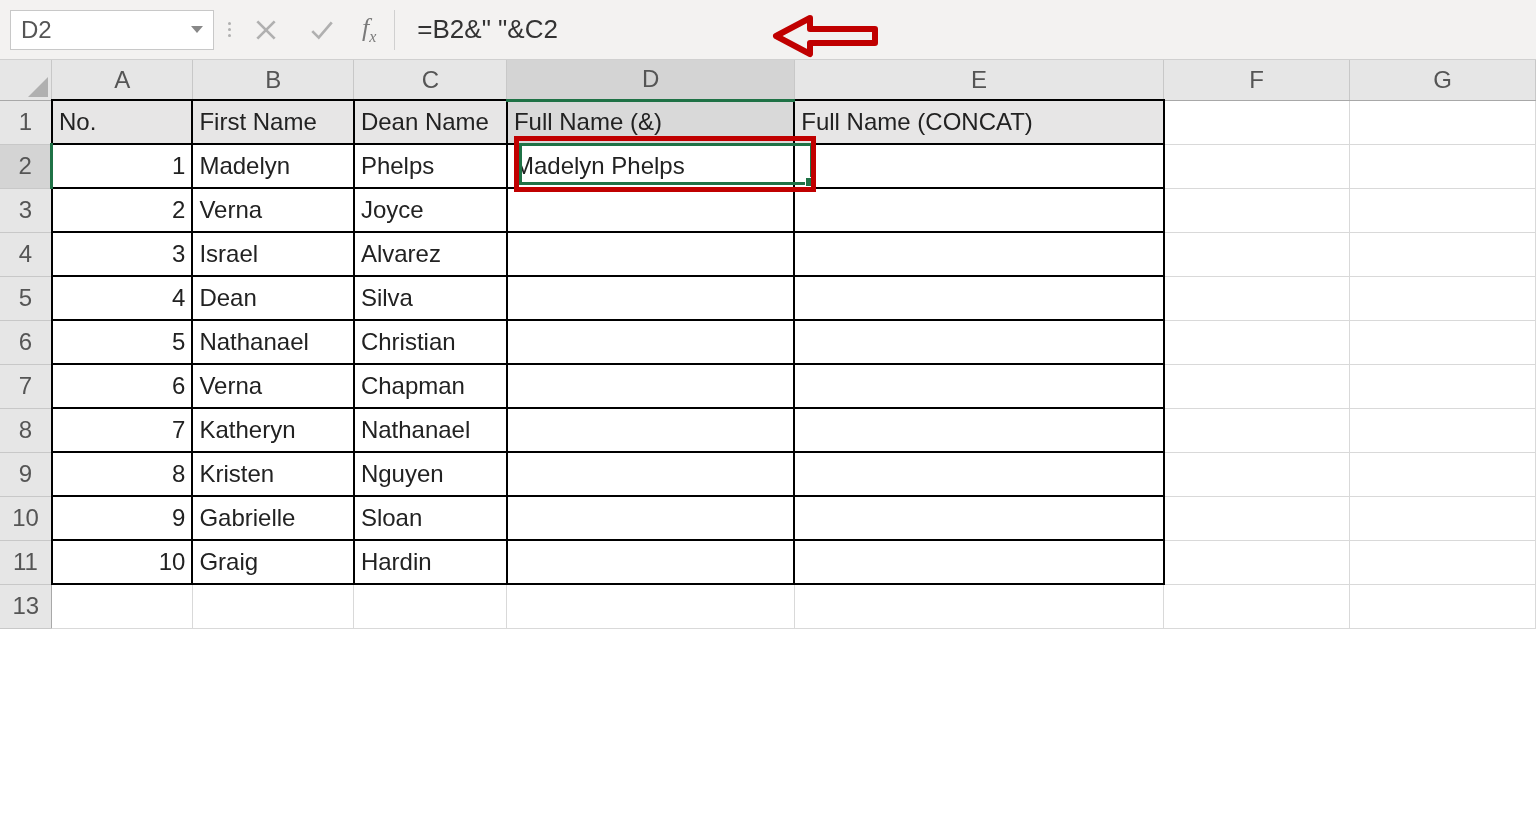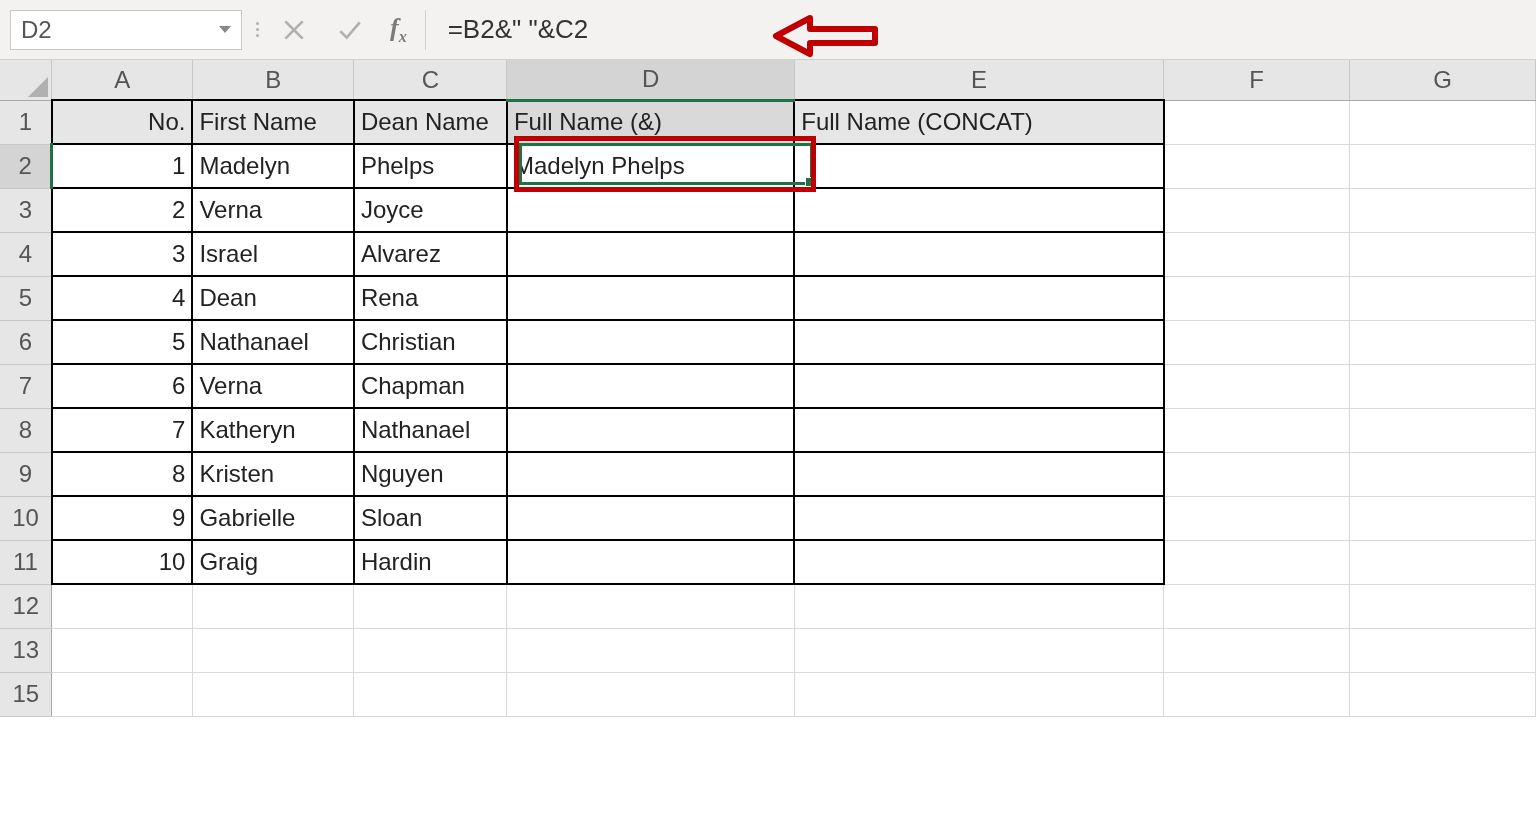--- a/index.html
+++ b/index.html
@@ -21,7 +21,7 @@
     position: relative;
   }
   .name-box {
-    width: 232px; height: 40px;
+    width: 204px; height: 40px;
     background: #ffffff;
     border: 1px solid #c8c8c8;
     display: flex; align-items: center;

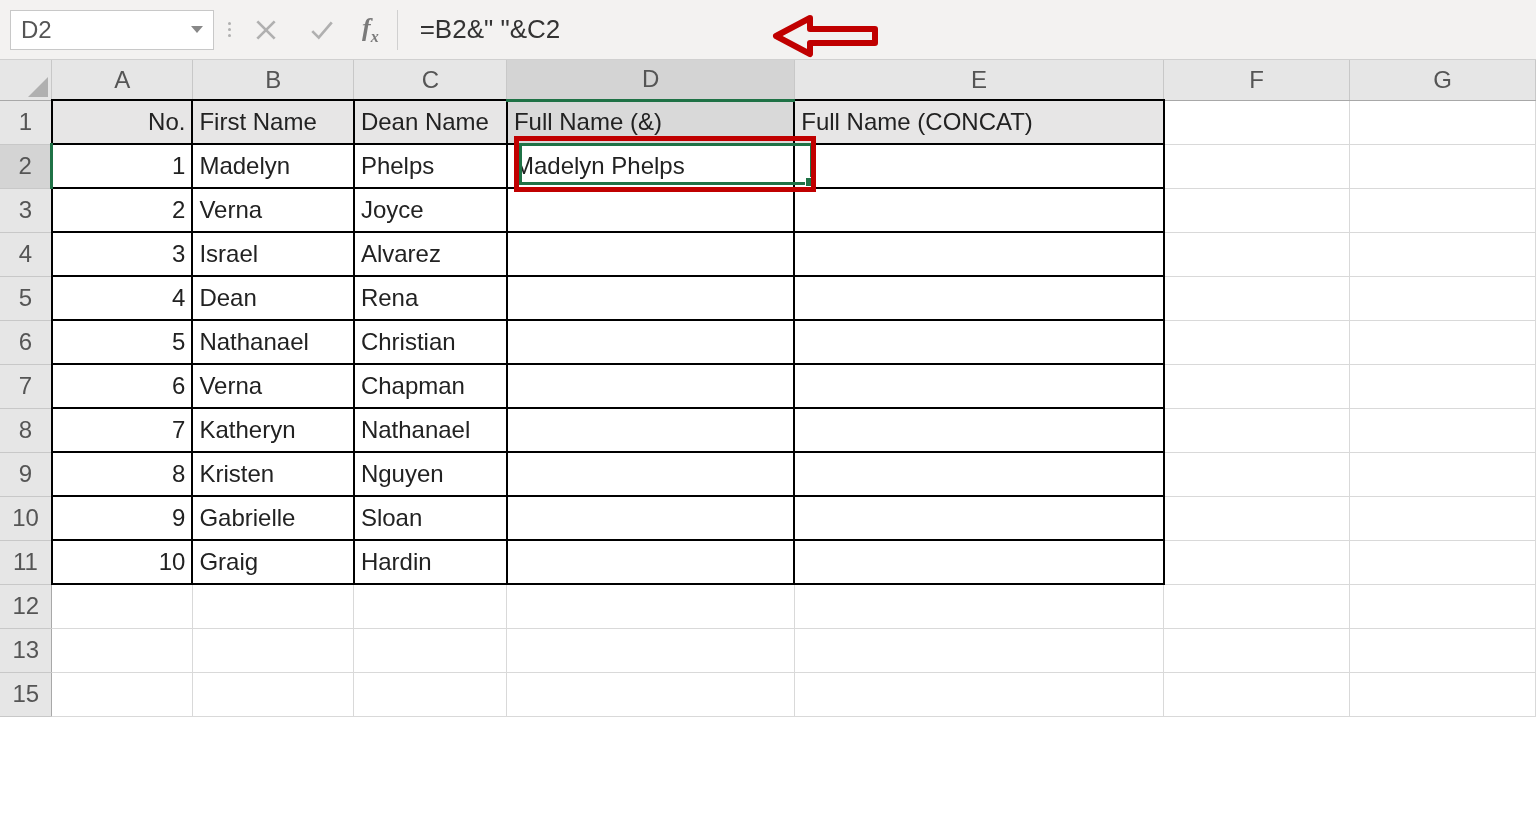--- a/index.html
+++ b/index.html
@@ -52,7 +52,6 @@
     font-style: italic; font-size: 26px;
     color:#7a7a7a;
     padding: 0 6px;
-    font-weight: bold;
   }
   .formula-divider {
     width:1px; height:40px; background:#d0d0d0;

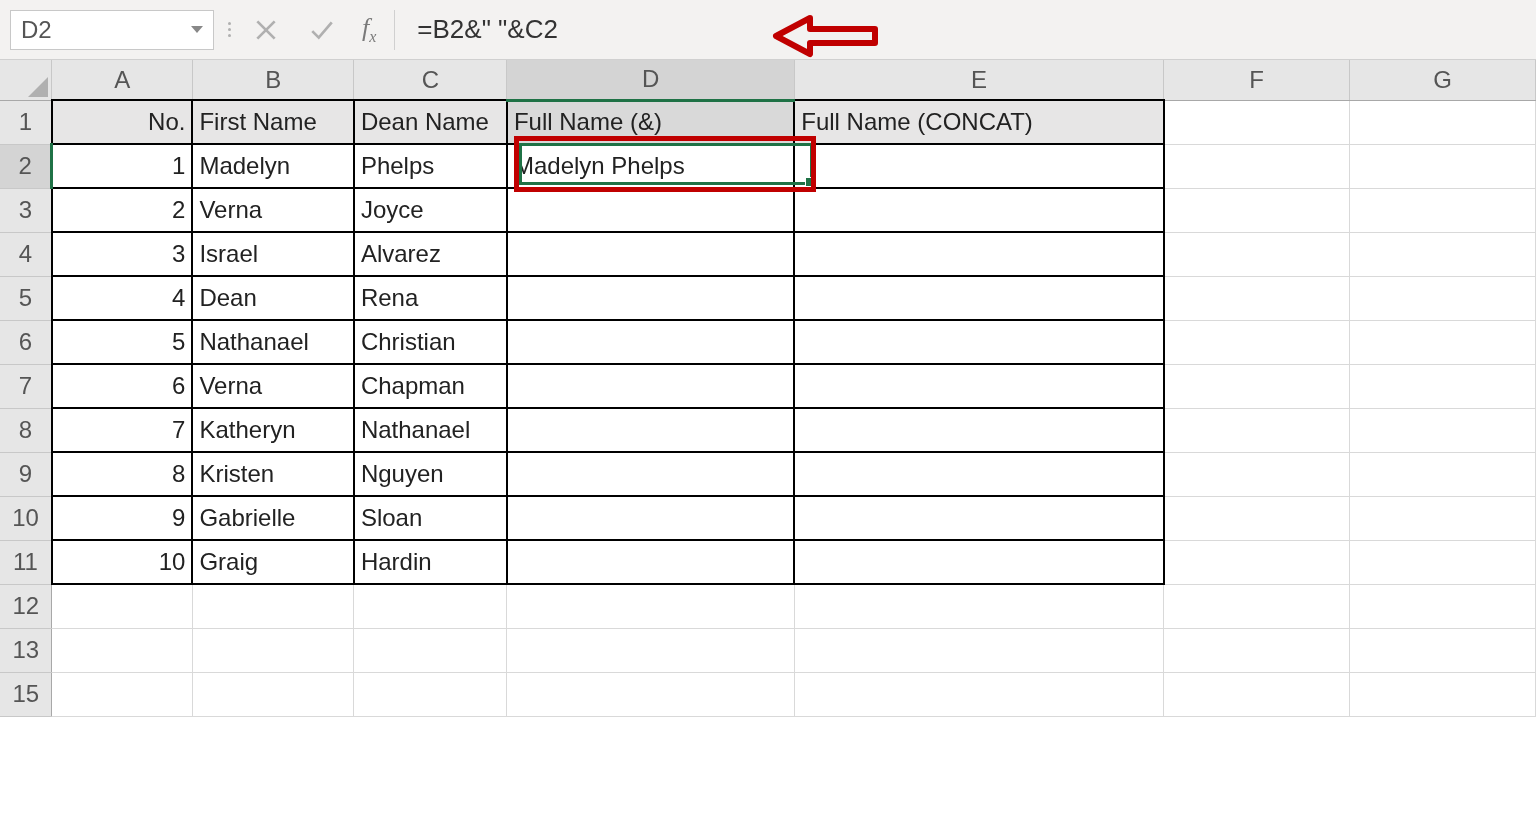--- a/index.html
+++ b/index.html
@@ -150,7 +150,7 @@
   
   .boxedTop { border-top: 2px solid #000 !important; }
   .boxedBottom { border-bottom: 2px solid #000 !important; }
-  .boxedLeft { border-left: 2px solid #000 !important; text-align: right; }
+  .boxedLeft { border-left: 2px solid #000 !important; }
   .boxedRight { border-right: 2px solid #000 !important; }
   .boxedV { border-right: 2px solid #000 !important; }
   .boxedH { border-bottom: 2px solid #000 !important; }

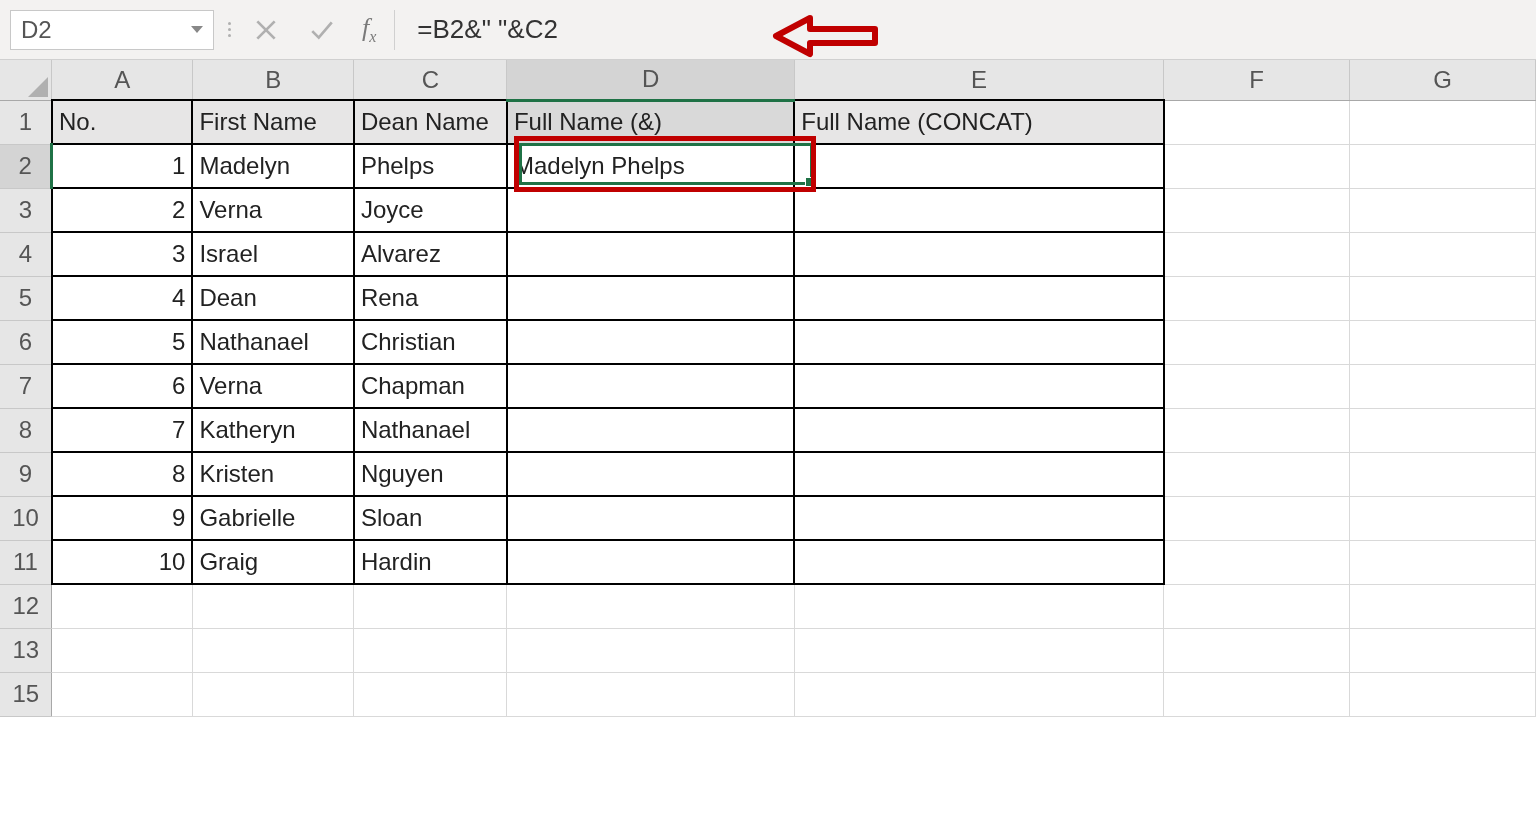--- a/index.html
+++ b/index.html
@@ -279,7 +279,7 @@
           <th class="rowhdr ">5</th>
           <td class="cell boxed boxedV boxedH boxedLeft  num ">4</td>
           <td class="cell boxed boxedV boxedH ">Dean</td>
-          <td class="cell boxed boxedV boxedH ">Rena</td>
+          <td class="cell boxed boxedV boxedH ">Silva</td>
           <td class="cell boxed boxedV boxedH "></td>
           <td class="cell boxed boxedV boxedH boxedRight "></td>
           <td class="cell "></td>

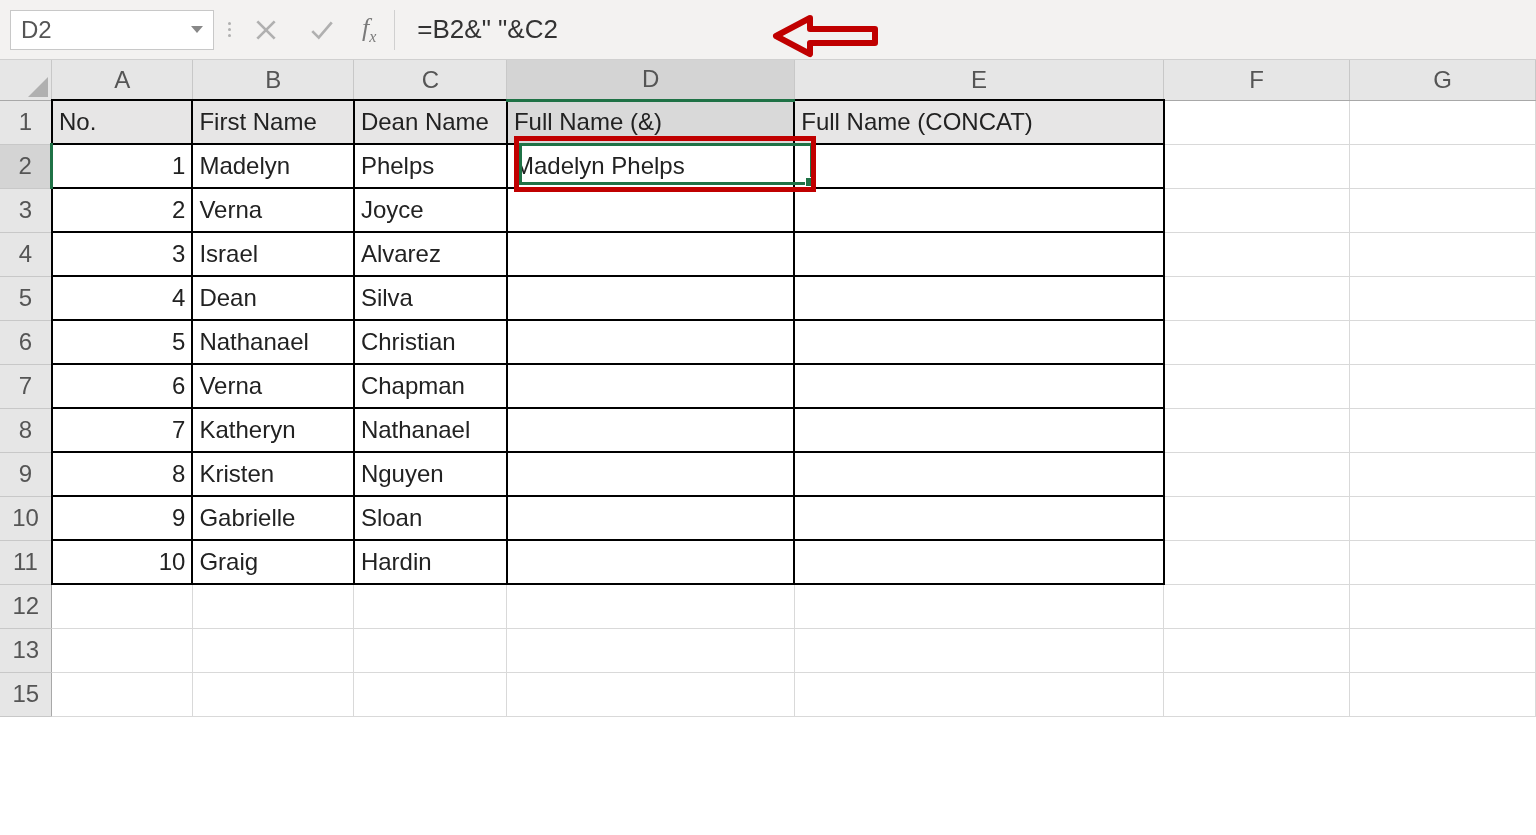--- a/index.html
+++ b/index.html
@@ -346,16 +346,6 @@
           <td class="cell "></td>
         </tr>
         <tr>
-          <th class="rowhdr">12</th>
-          <td class="cell"></td>
-          <td class="cell"></td>
-          <td class="cell"></td>
-          <td class="cell"></td>
-          <td class="cell"></td>
-          <td class="cell"></td>
-          <td class="cell"></td>
-        </tr>
-        <tr>
           <th class="rowhdr">13</th>
           <td class="cell"></td>
           <td class="cell"></td>

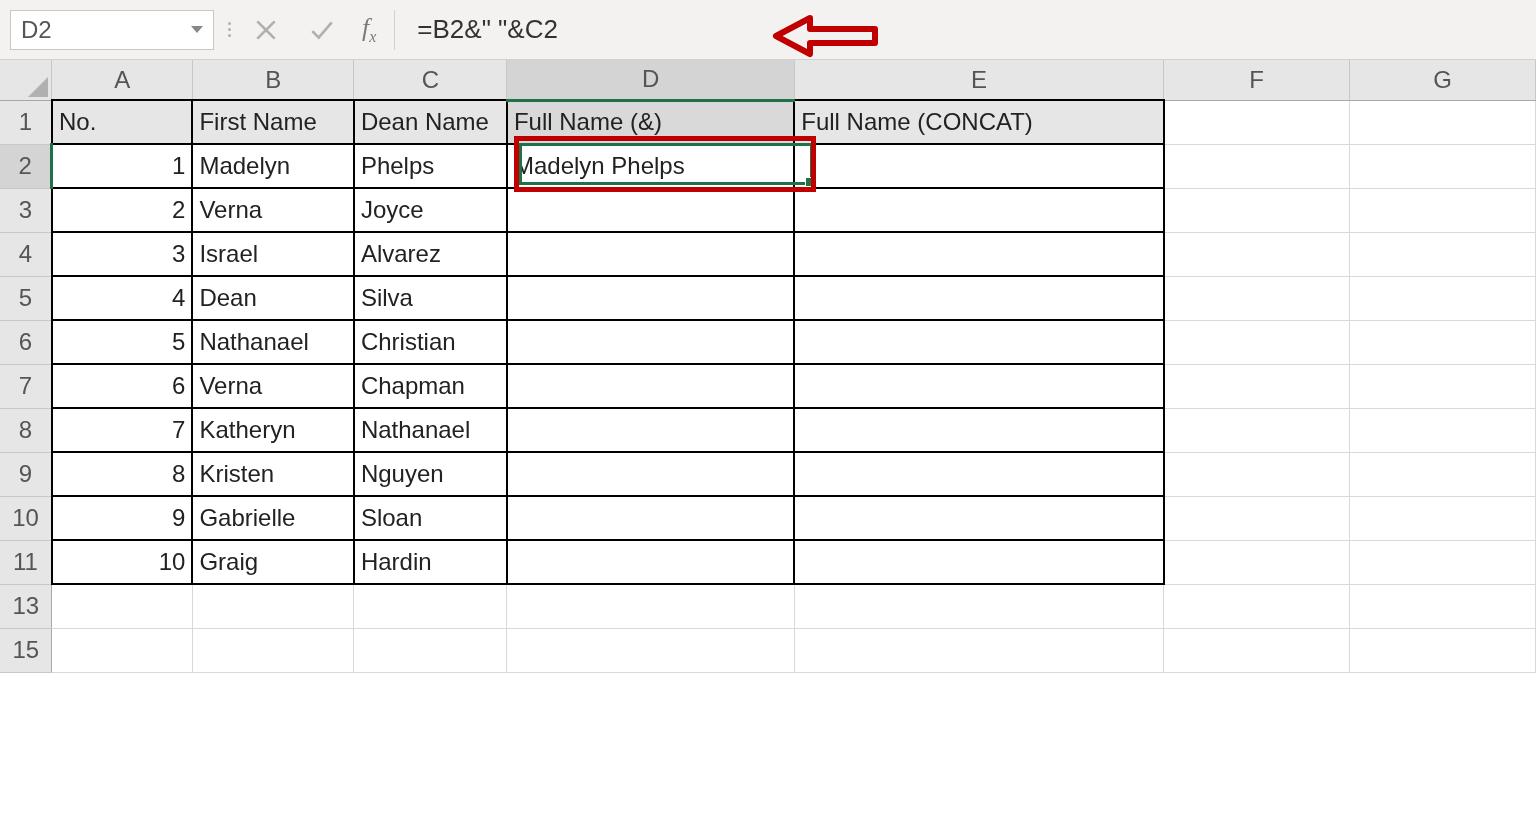--- a/index.html
+++ b/index.html
@@ -355,16 +355,6 @@
           <td class="cell"></td>
           <td class="cell"></td>
         </tr>
-        <tr>
-          <th class="rowhdr">15</th>
-          <td class="cell"></td>
-          <td class="cell"></td>
-          <td class="cell"></td>
-          <td class="cell"></td>
-          <td class="cell"></td>
-          <td class="cell"></td>
-          <td class="cell"></td>
-        </tr>
       </tbody>
     </table>
 

